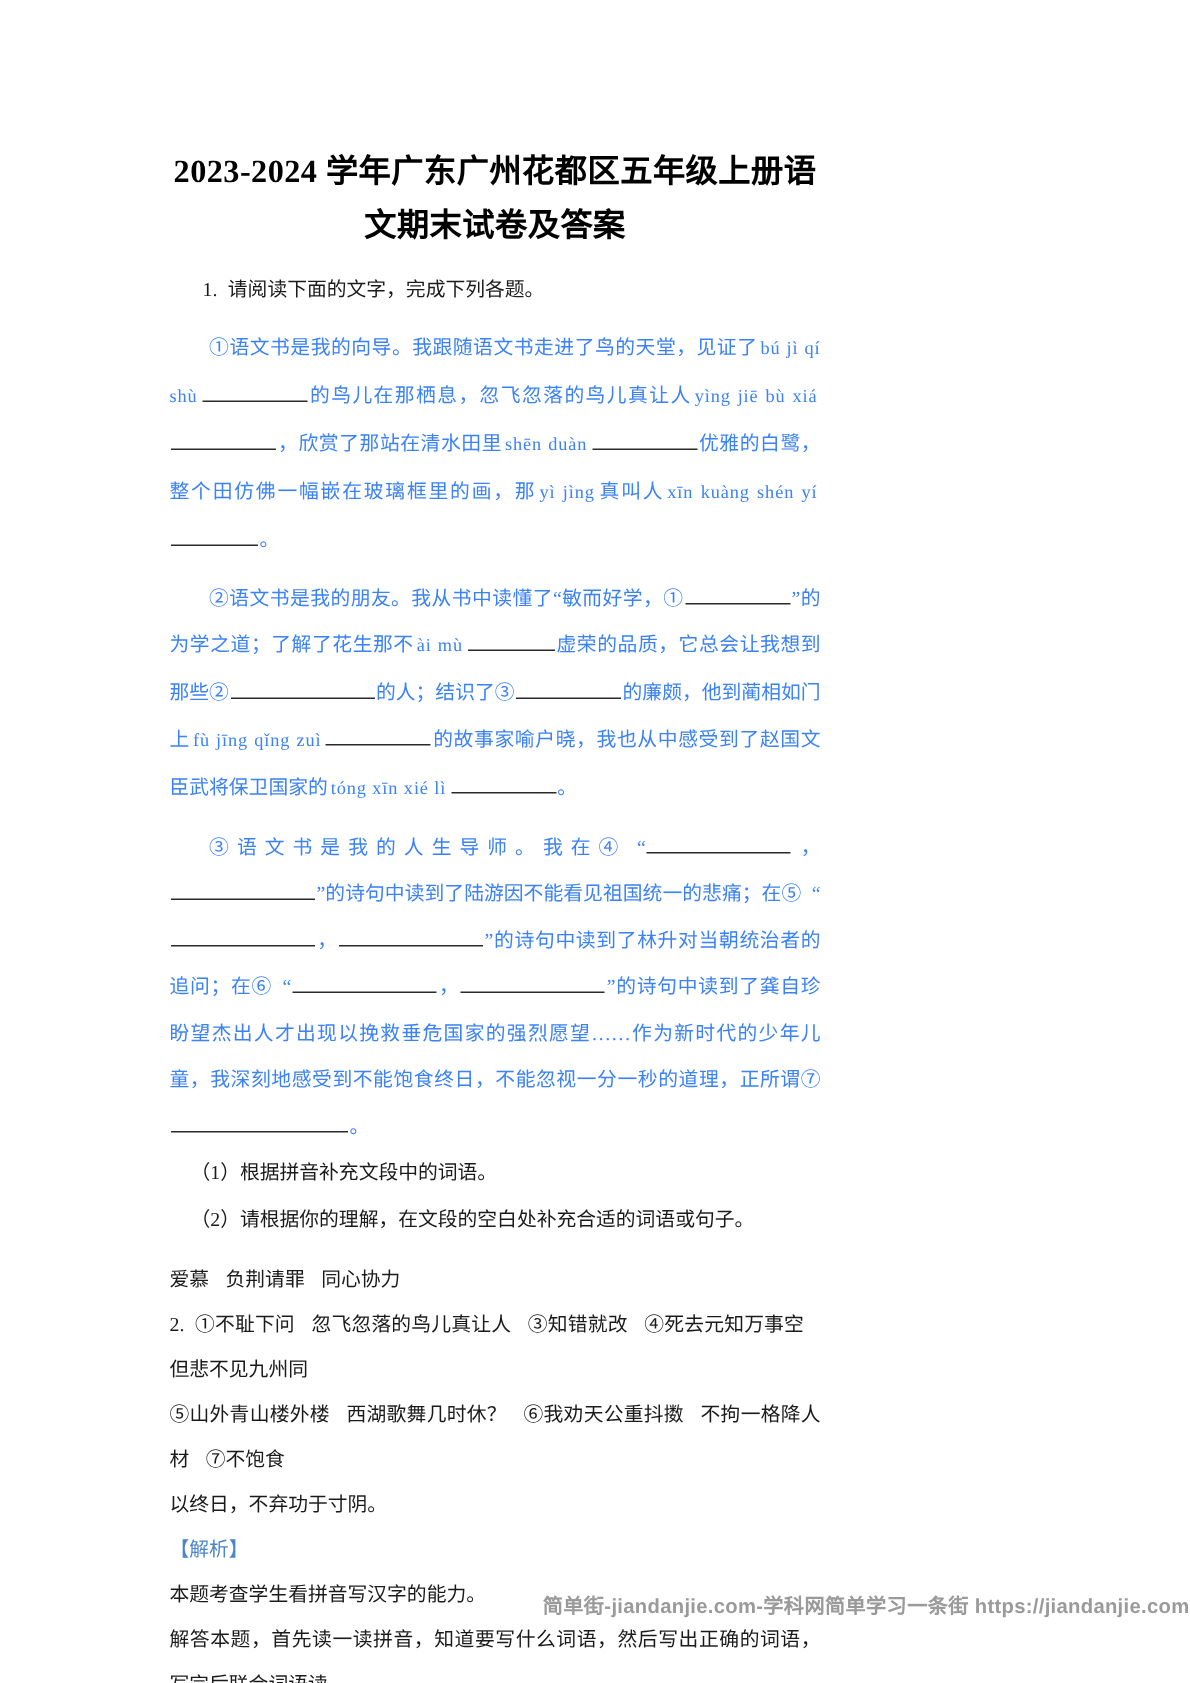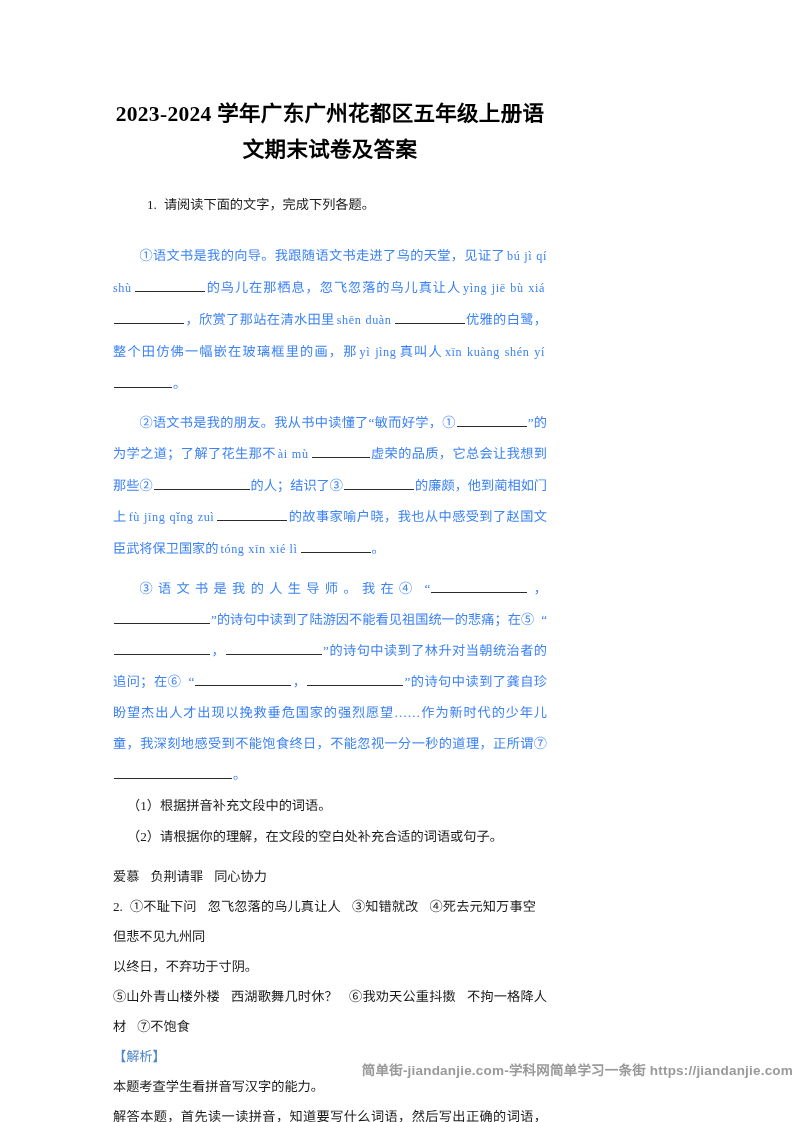--- a/index.html
+++ b/index.html
@@ -45,7 +45,7 @@
   .q-line {
     font-size: 13.2px;
     line-height: 31px;
-    margin: 12px;
+    margin: 0;
     text-align: justify;
     text-justify: inter-ideograph;
     color: #1a1a1a;

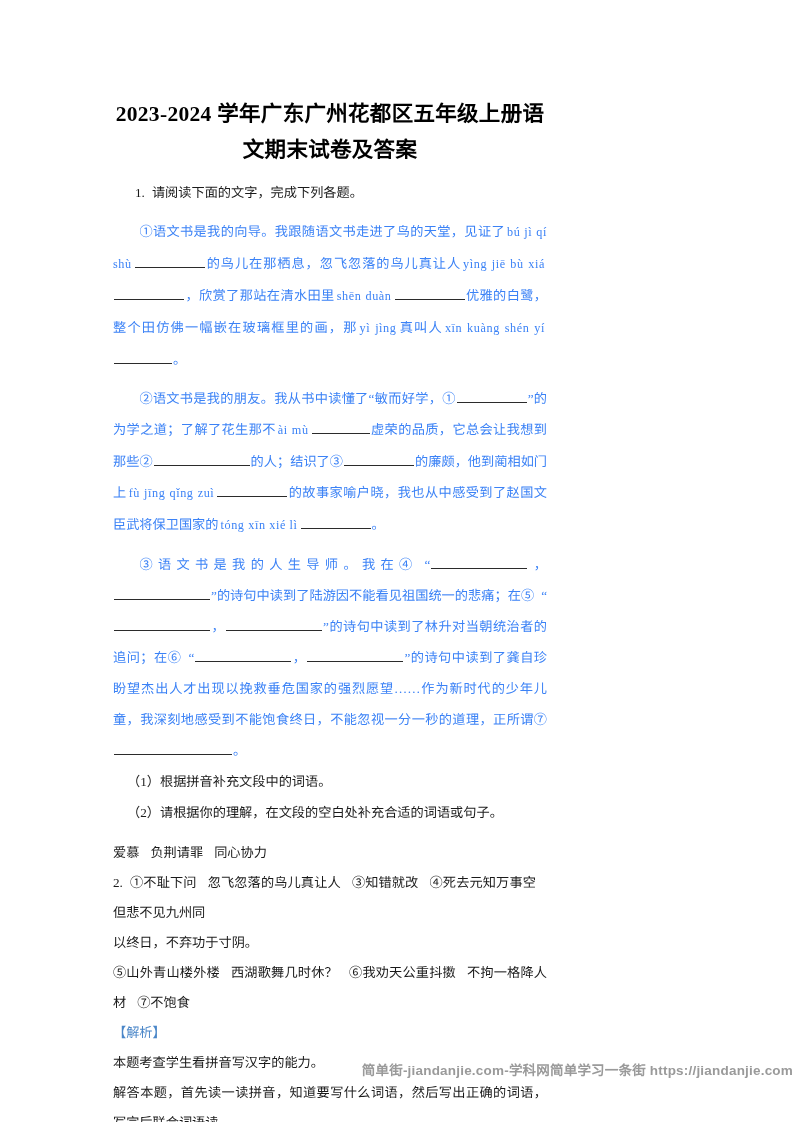--- a/index.html
+++ b/index.html
@@ -155,10 +155,10 @@
     <p class="ans-line">
       <span>2.</span><span class="sp-s"></span><span>①不耻下问</span><span class="sp"></span><span>忽飞忽落的鸟儿真让人</span><span class="sp"></span><span>③知错就改</span><span class="sp"></span><span>④死去元知万事空</span><span class="sp"></span><span>但悲不见九州同</span>
     </p>
-    <p class="ans-line">以终日，不弃功于寸阴。</p>
     <p class="ans-line">
       <span>⑤山外青山楼外楼</span><span class="sp"></span><span>西湖歌舞几时休？</span><span class="sp"></span><span>⑥我劝天公重抖擞</span><span class="sp"></span><span>不拘一格降人材</span><span class="sp"></span><span>⑦不饱食</span>
     </p>
+    <p class="ans-line">以终日，不弃功于寸阴。</p>
   </div>
 
   <div>

